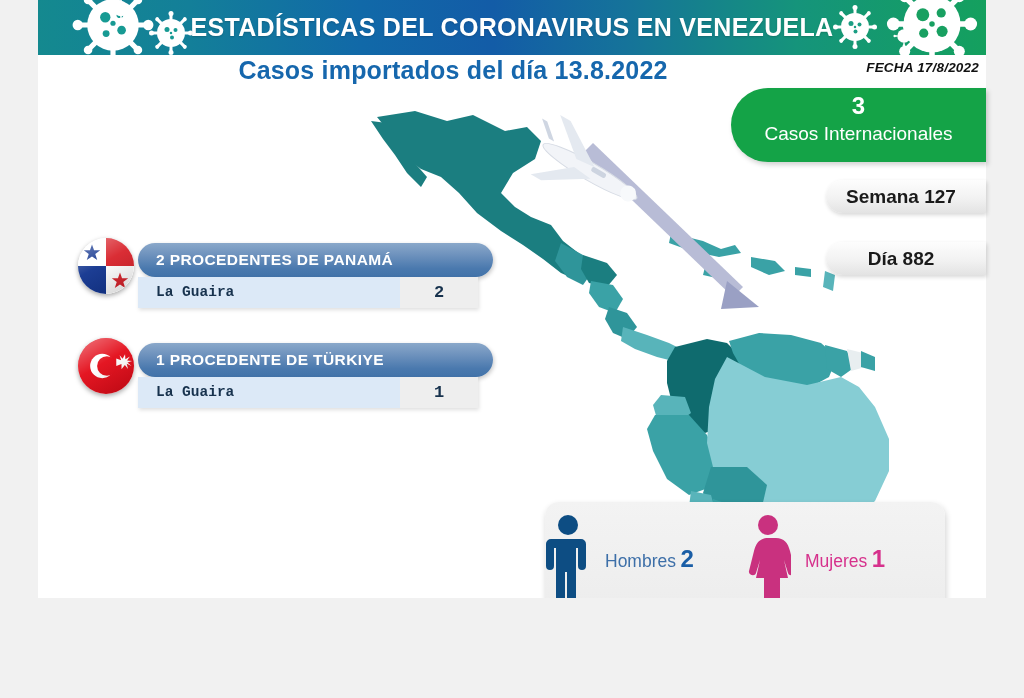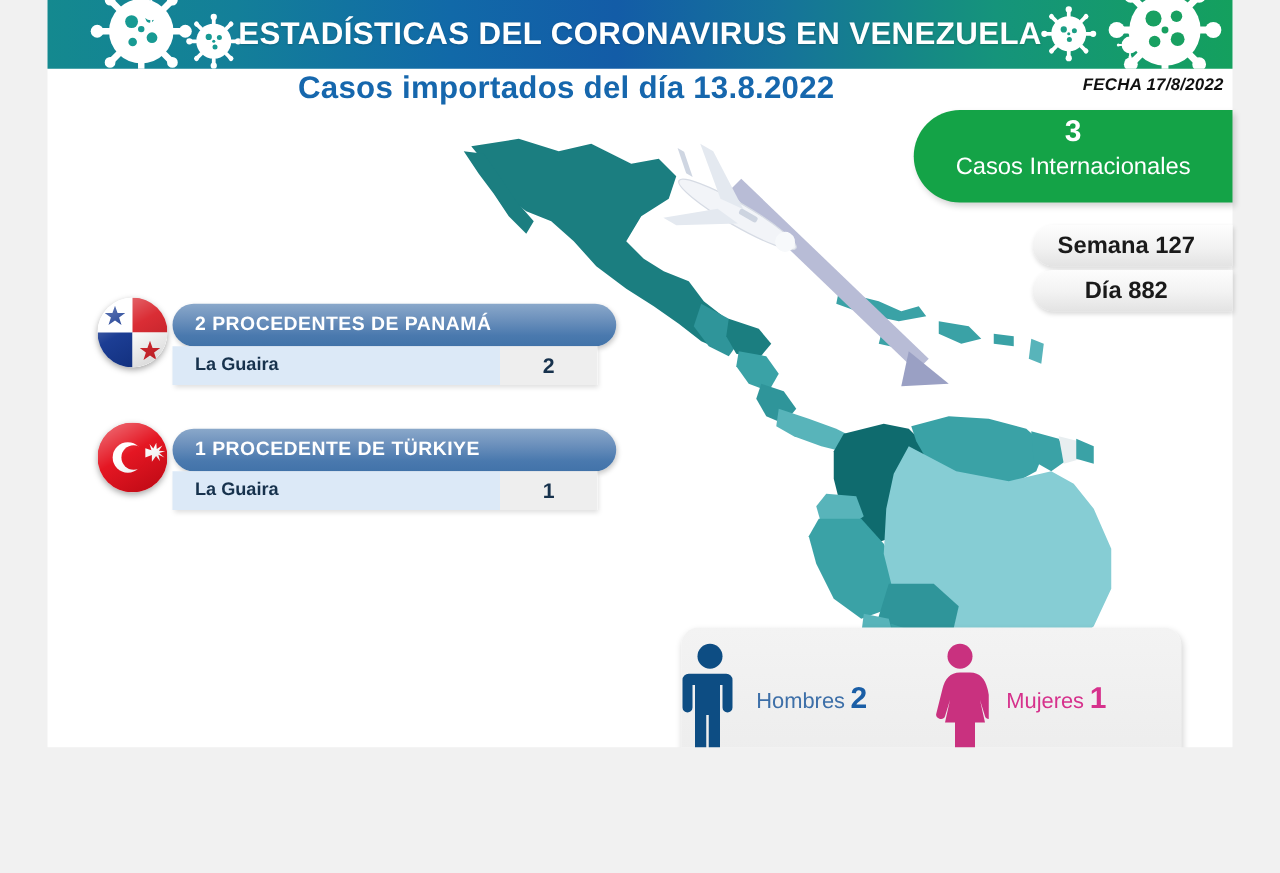--- a/index.html
+++ b/index.html
@@ -122,7 +122,7 @@
     box-sizing: border-box;
   }
   .pill-semana { top: 180px; }
-  .pill-dia    { top: 216px; }
+  .pill-dia    { top: 242px; }
 
   
   .map {

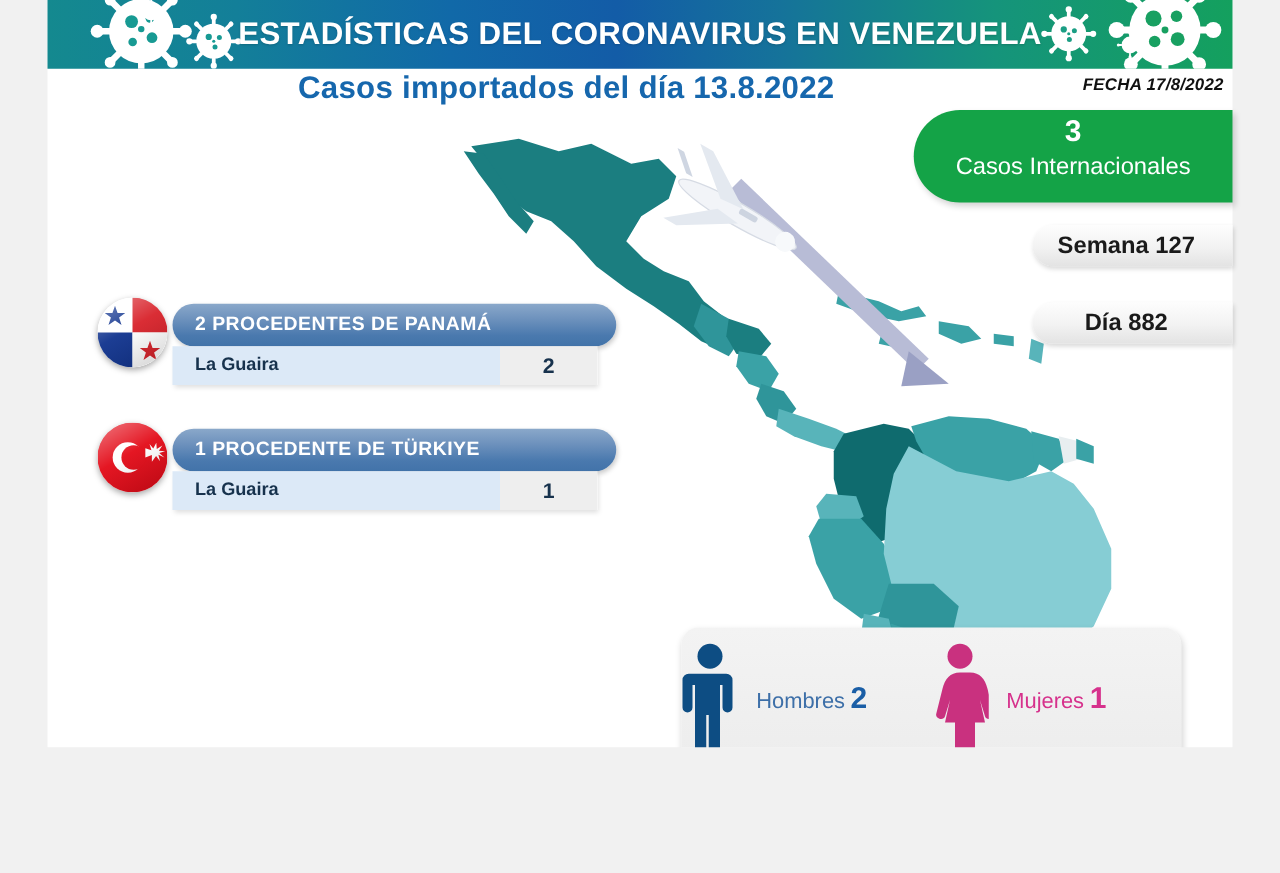--- a/index.html
+++ b/index.html
@@ -161,6 +161,7 @@
     height: 31px;
     box-shadow: 1px 2px 4px rgba(0,0,0,.13);
     display: flex;
+    font-family: Liberation Mono, monospace;
   }
   .origin-row .place {
     flex: 1;

